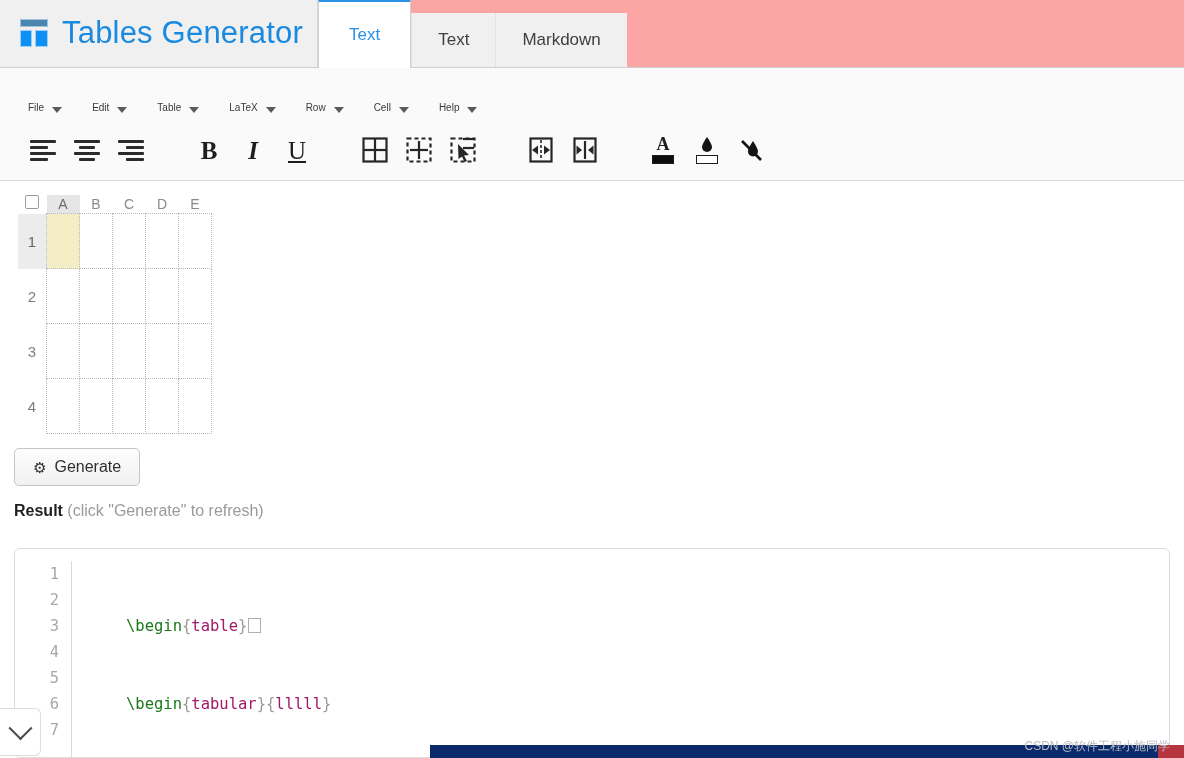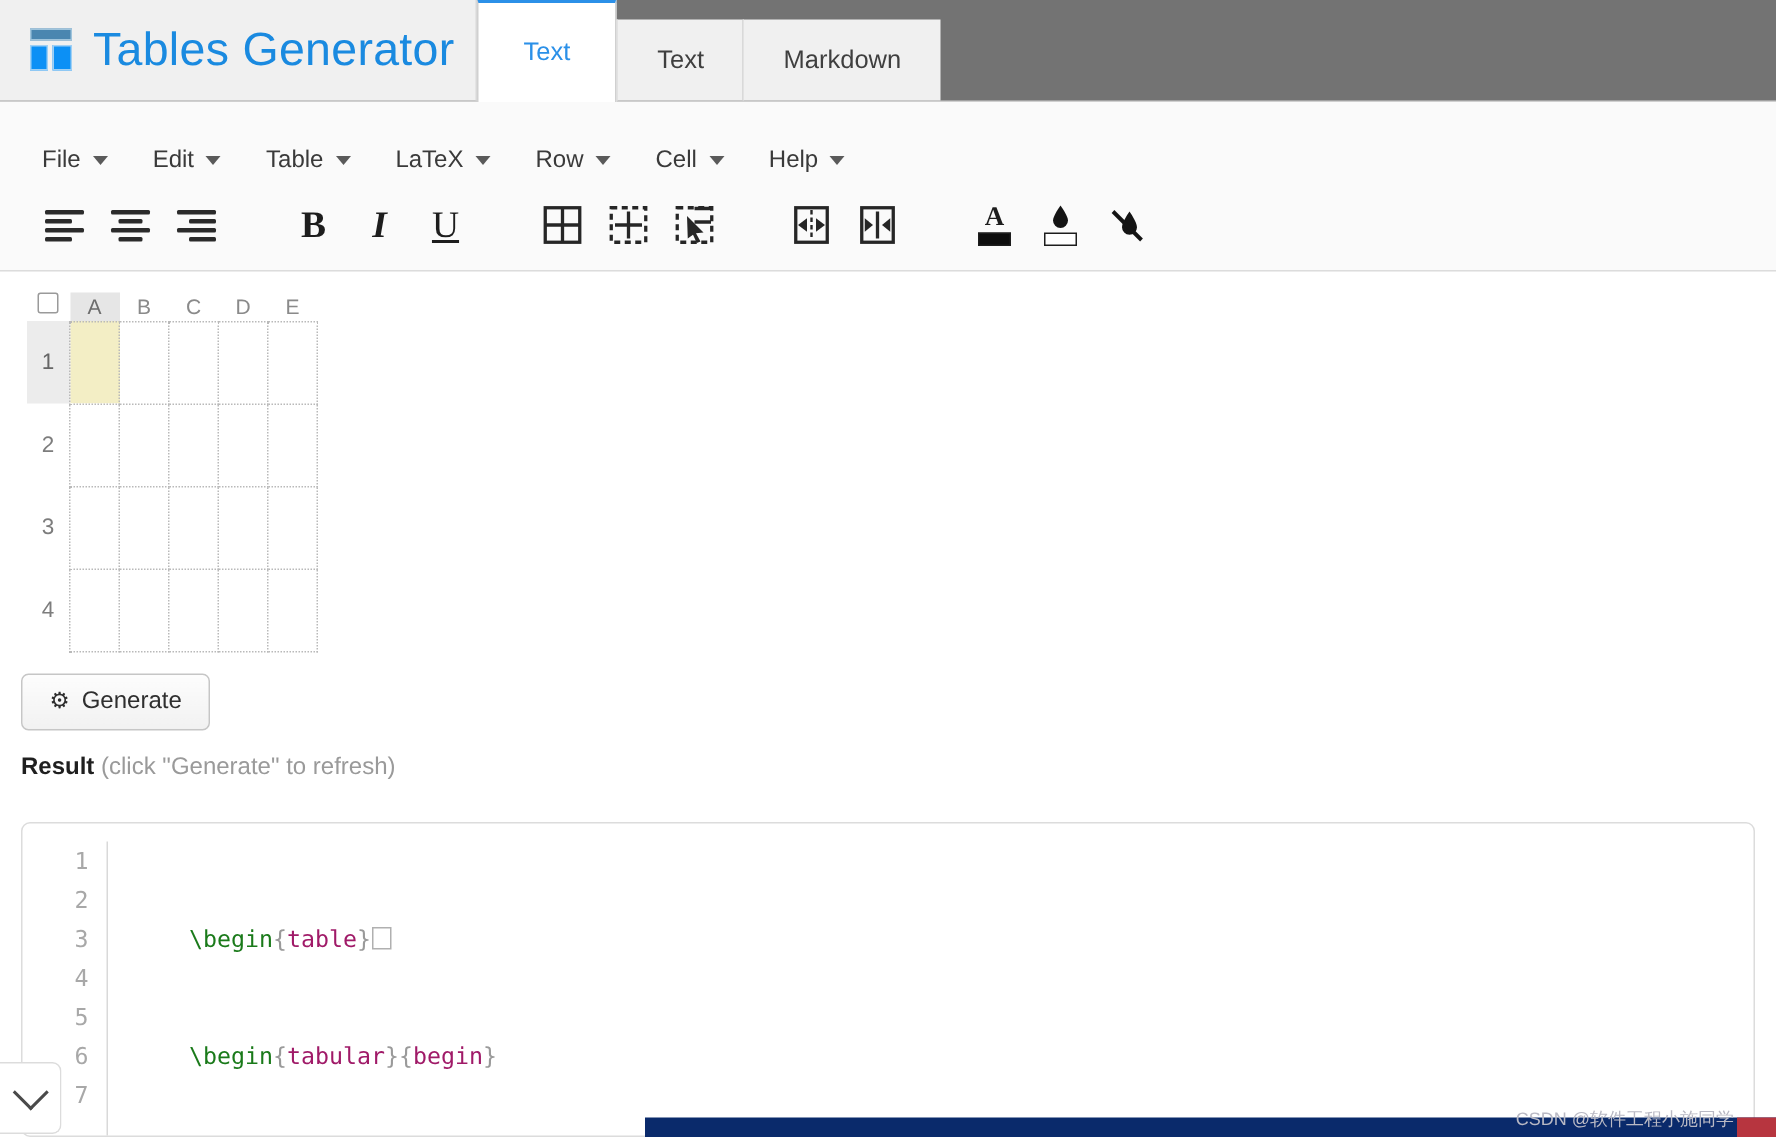--- a/index.html
+++ b/index.html
@@ -20,7 +20,7 @@
   .header {
     position: relative;
     height: 68px;
-    background: #737373;
+    background: #fca5a5;
     border-bottom: 1px solid #cfcfcf;
     display: flex;
     align-items: flex-end;

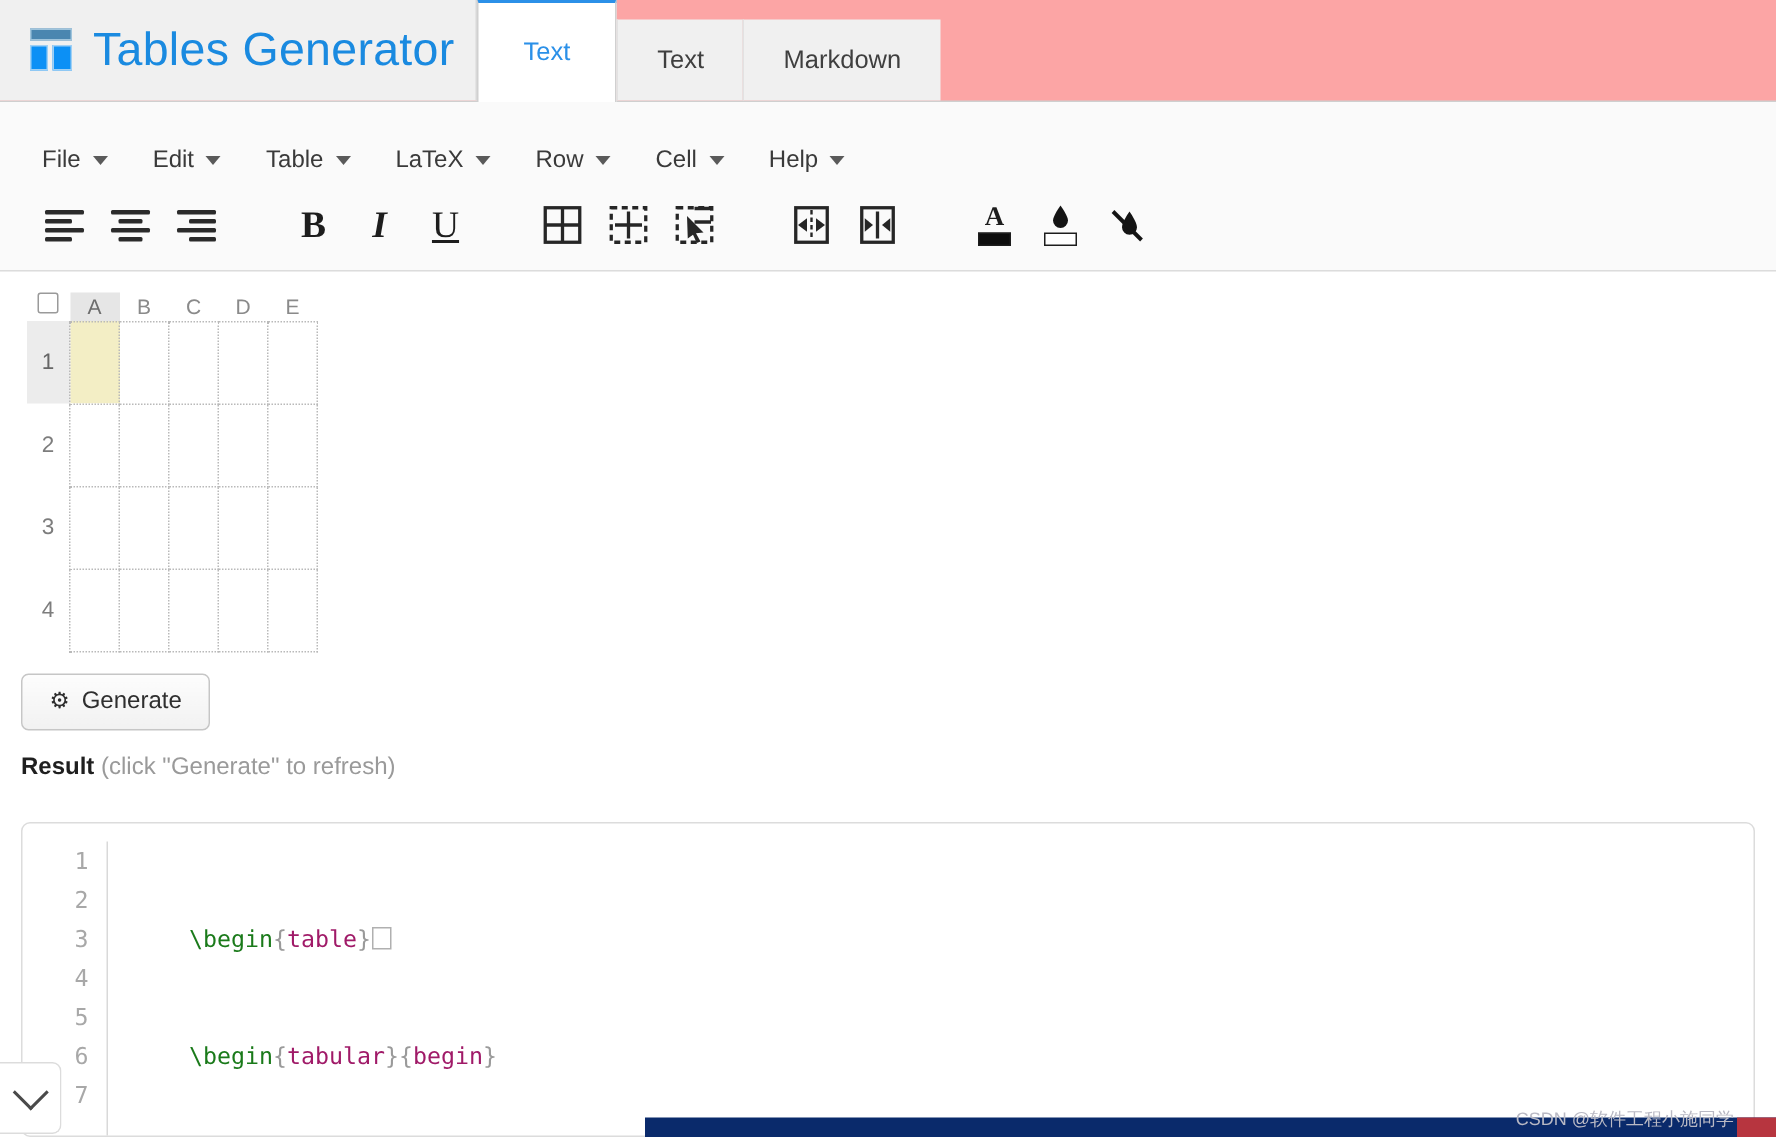--- a/index.html
+++ b/index.html
@@ -116,8 +116,8 @@
   }
   .menu-item {
     display: flex;
-    align-items: center;
-    font-size: 16px;
+    align-items: flex-end;
+    font-size: 10px;
     color: #3a3a3a;
     margin-right: 30px;
     cursor: pointer;

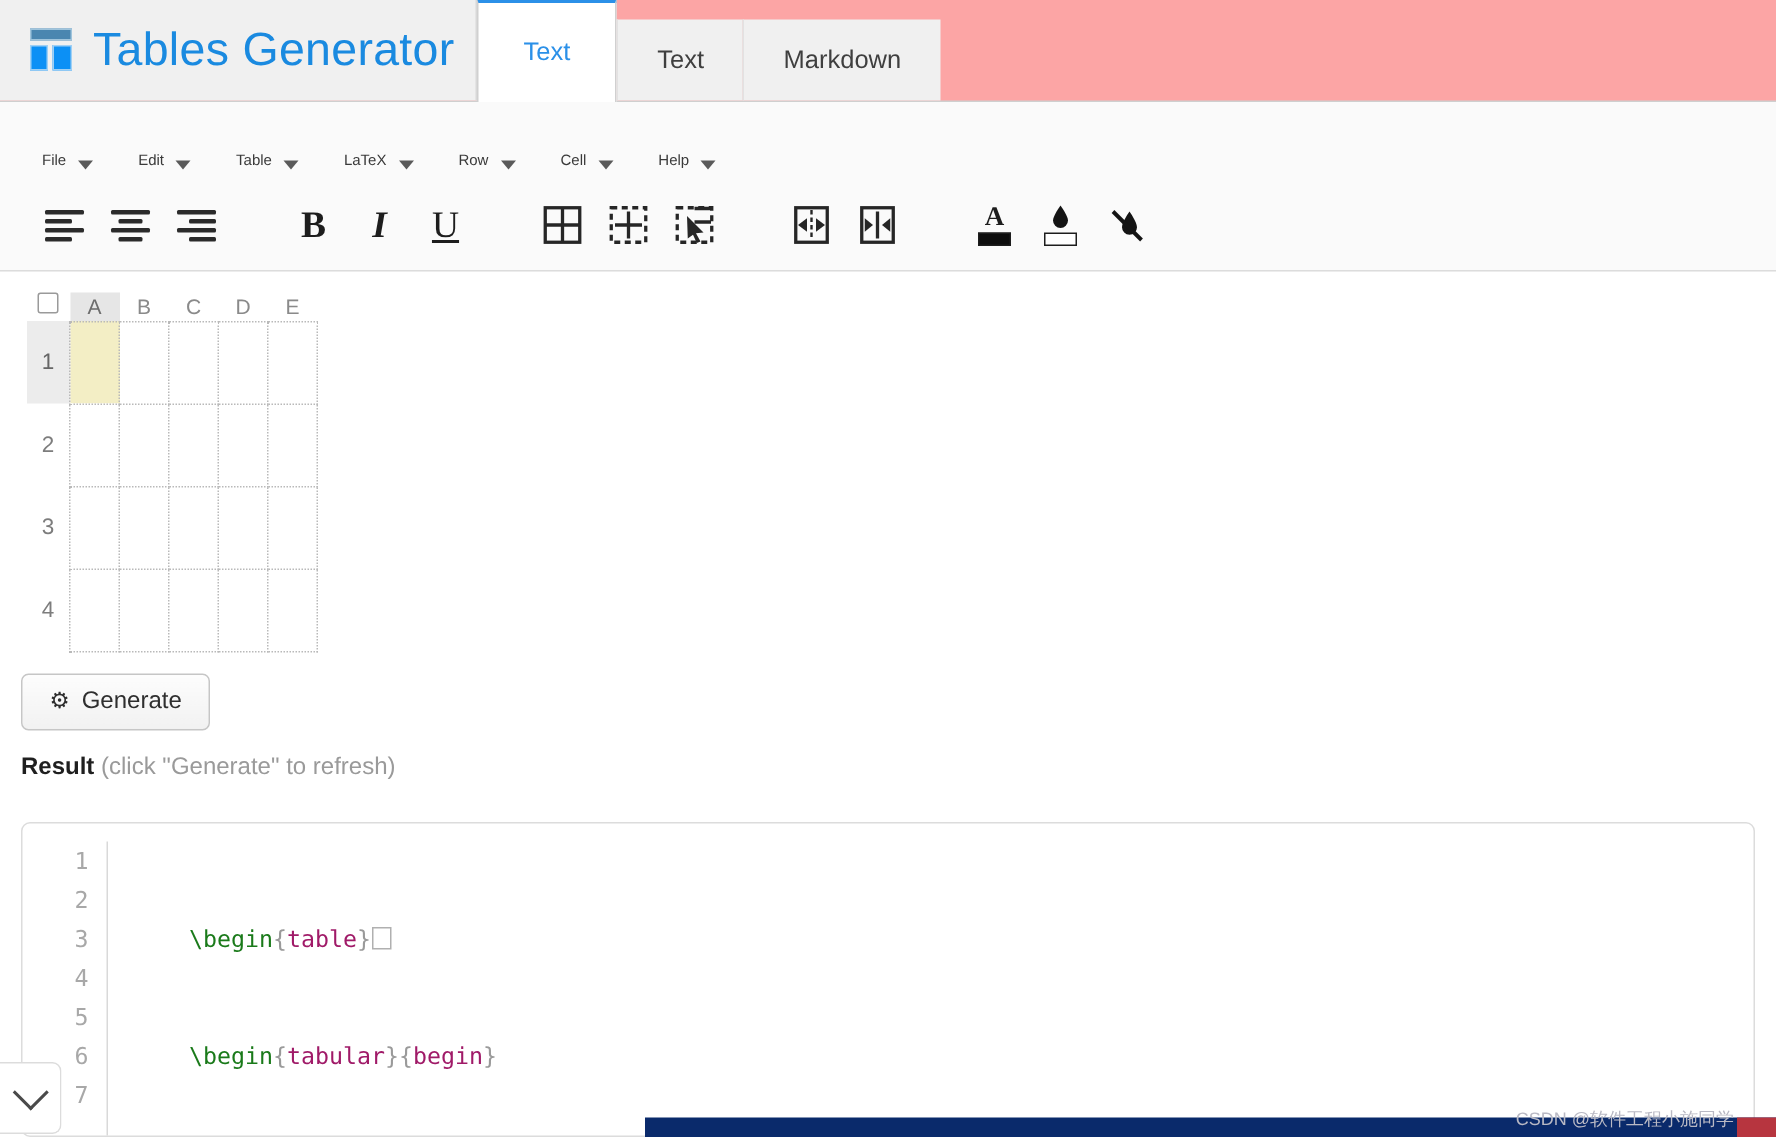--- a/index.html
+++ b/index.html
@@ -606,7 +606,7 @@
     </div>
     <div class="code-body">
       <div><span class="k-green">\begin</span><span class="k-brace">{</span><span class="k-mag">table</span><span class="k-brace">}</span><span class="ph-box"></span></div>
-      <div><span class="k-green">\begin</span><span class="k-brace">{</span><span class="k-mag">tabular</span><span class="k-brace">}{</span><span class="k-mag">begin</span><span class="k-brace">}</span></div>
+      <div><span class="k-green">\begin</span><span class="k-brace">{</span><span class="k-mag">tabular</span><span class="k-brace">}{</span><span class="k-mag">lllll</span><span class="k-brace">}</span></div>
       
       
       

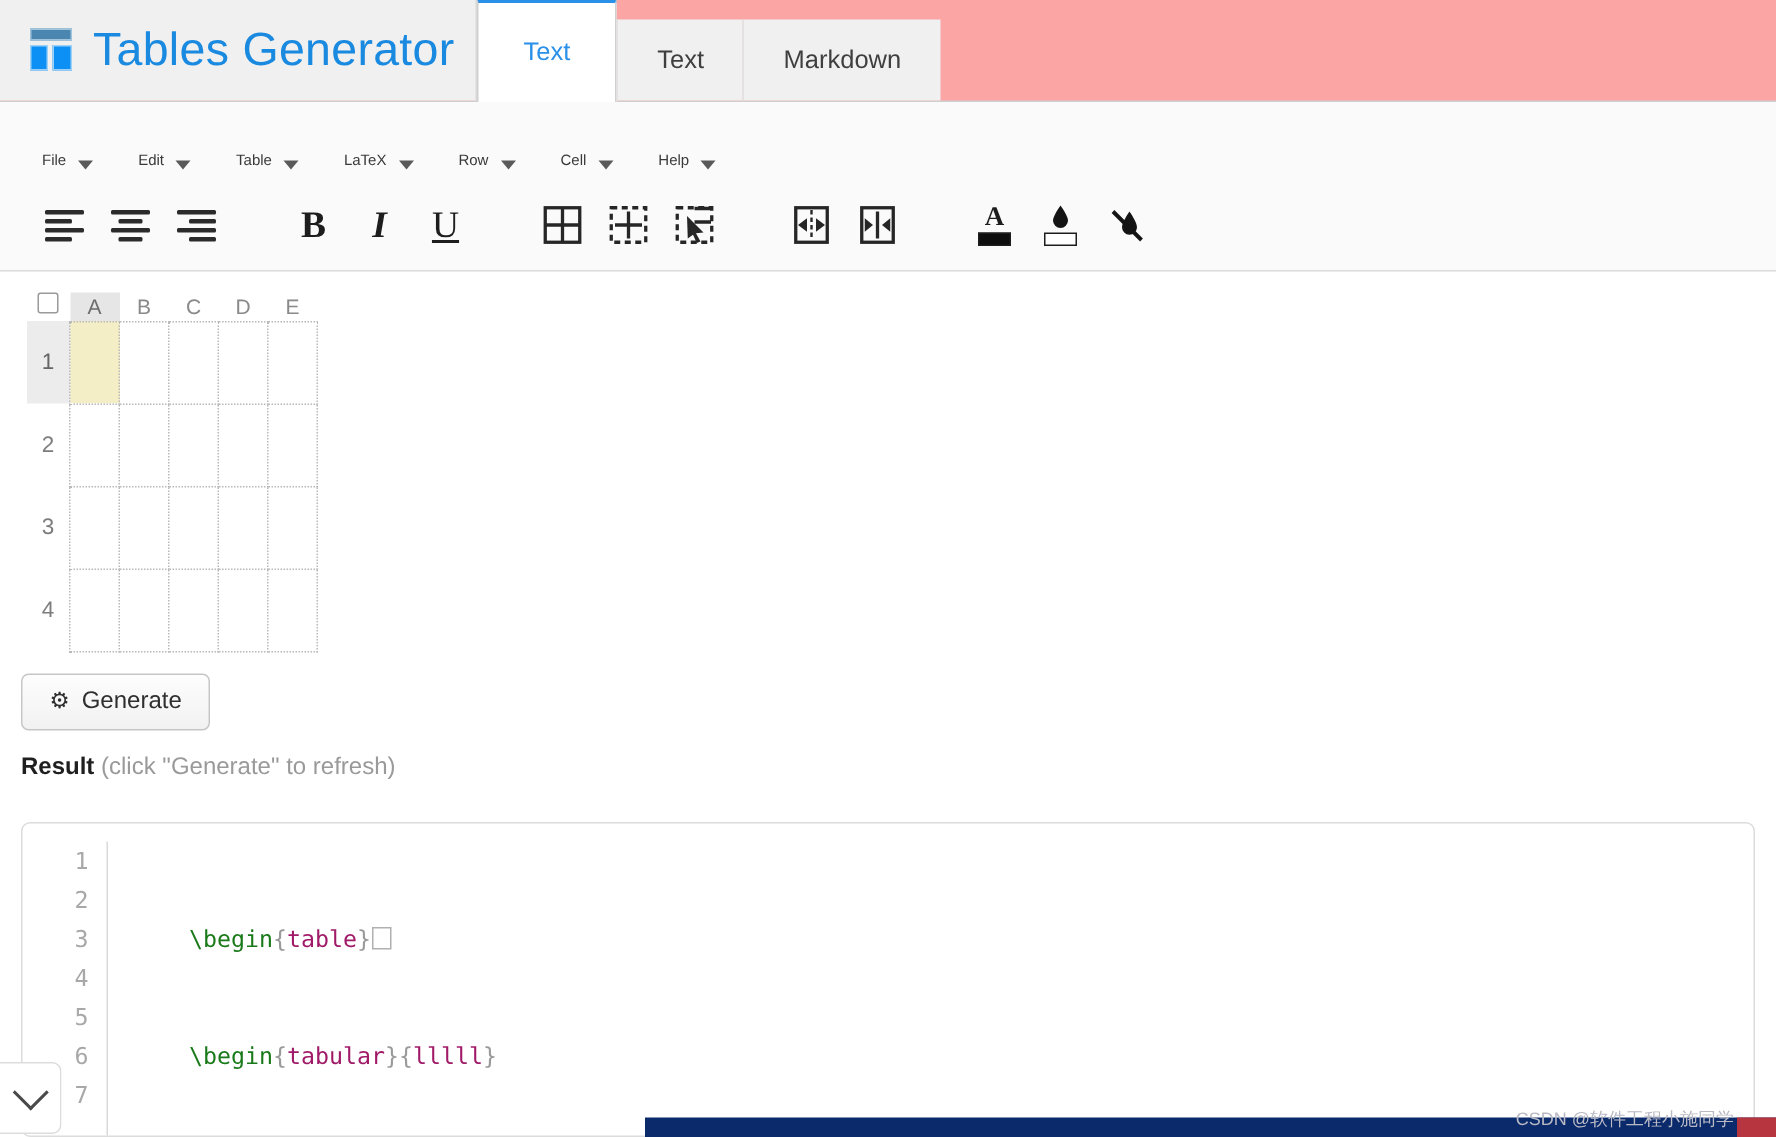--- a/index.html
+++ b/index.html
@@ -378,7 +378,7 @@
   }
   .watermark {
     position: absolute;
-    right: 28px;
+    right: 14px;
     top: 738px;
     font-size: 12px;
     color: #b9b9c4;

